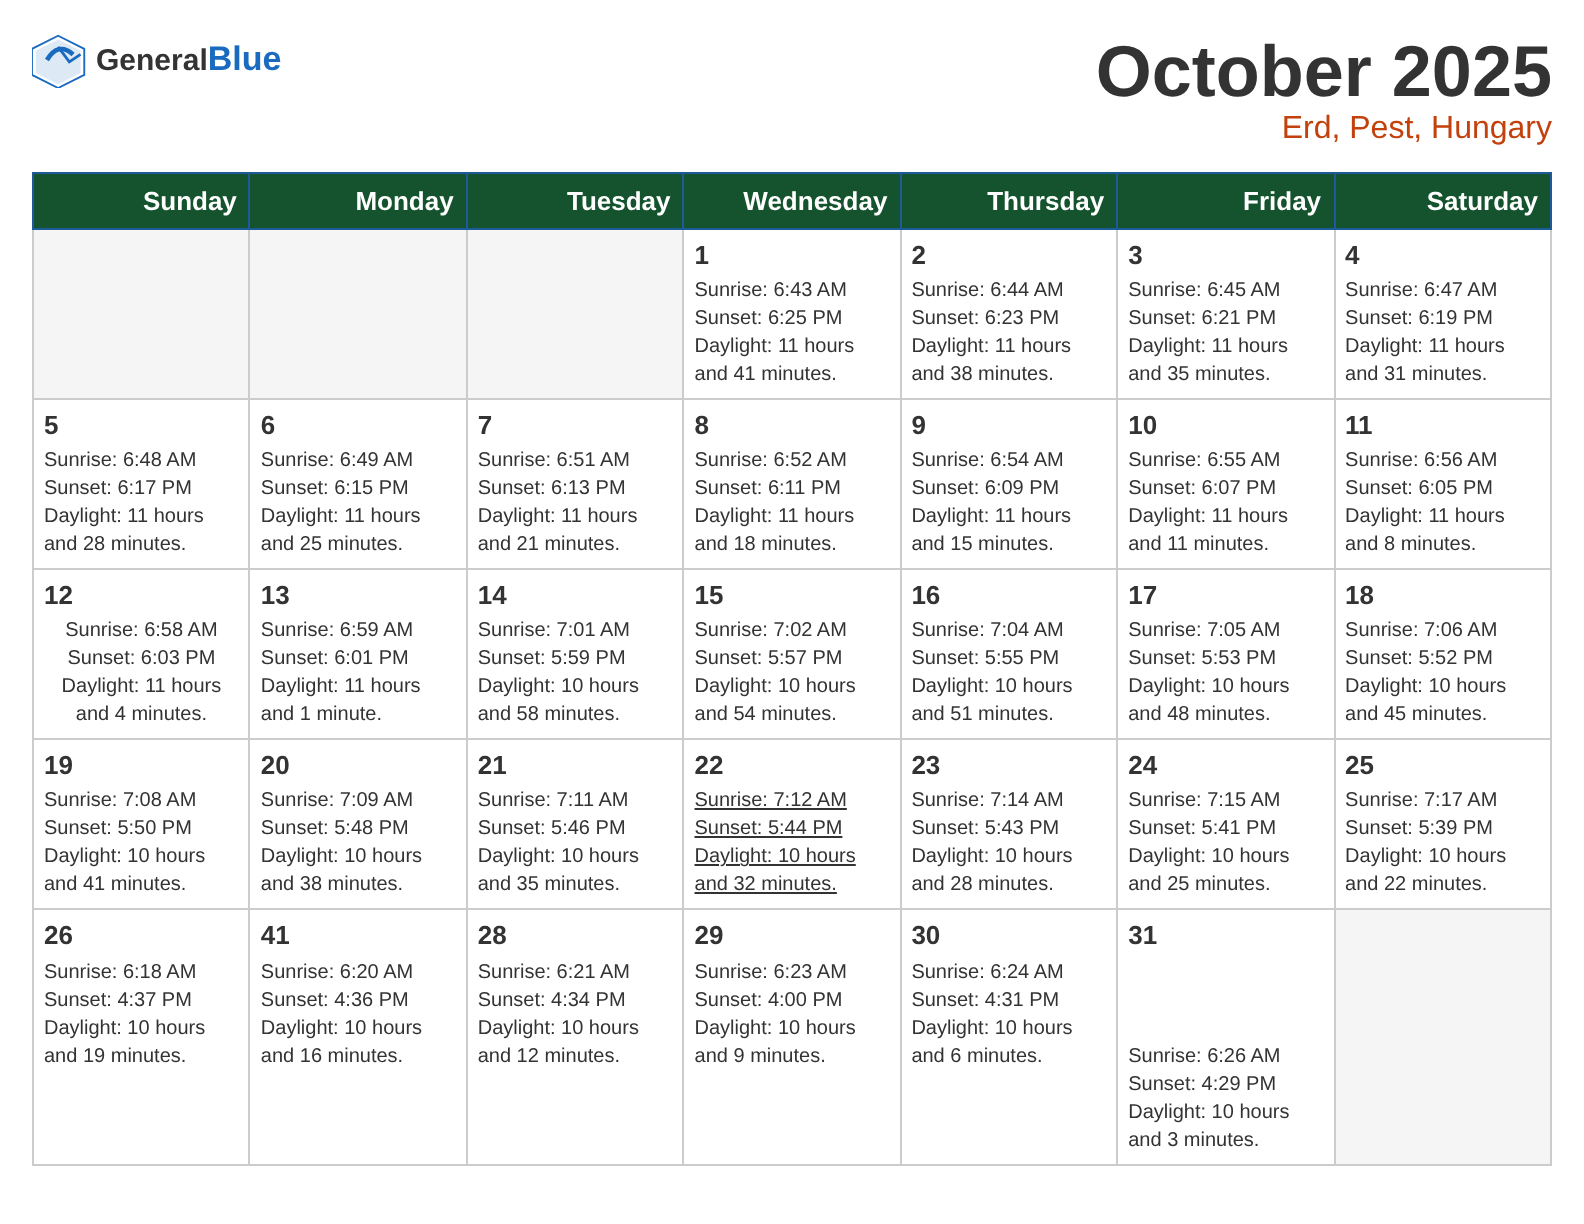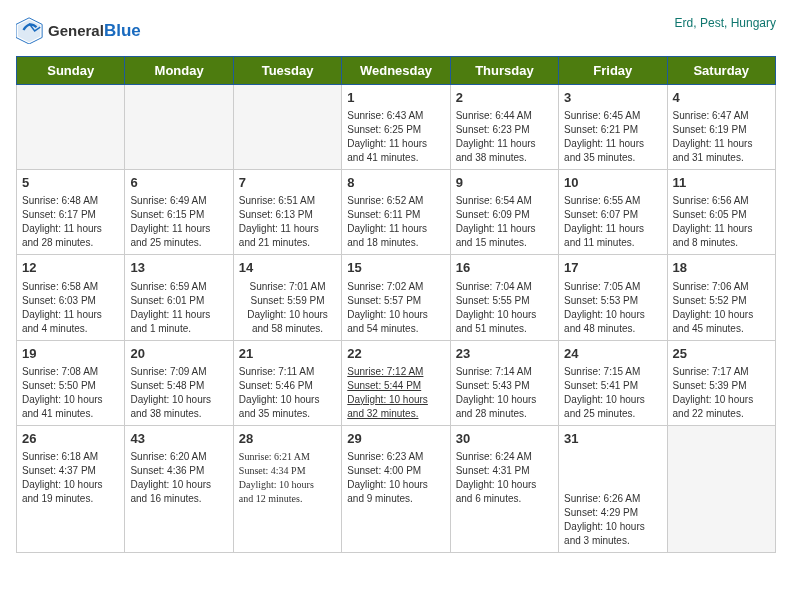--- a/index.html
+++ b/index.html
@@ -99,6 +99,7 @@
     </div>
   </div>
   <div class="title-area">
+    <div class="month-title">October 2025</div>
     <div class="location">Erd, Pest, Hungary</div>
   </div>
 </div>

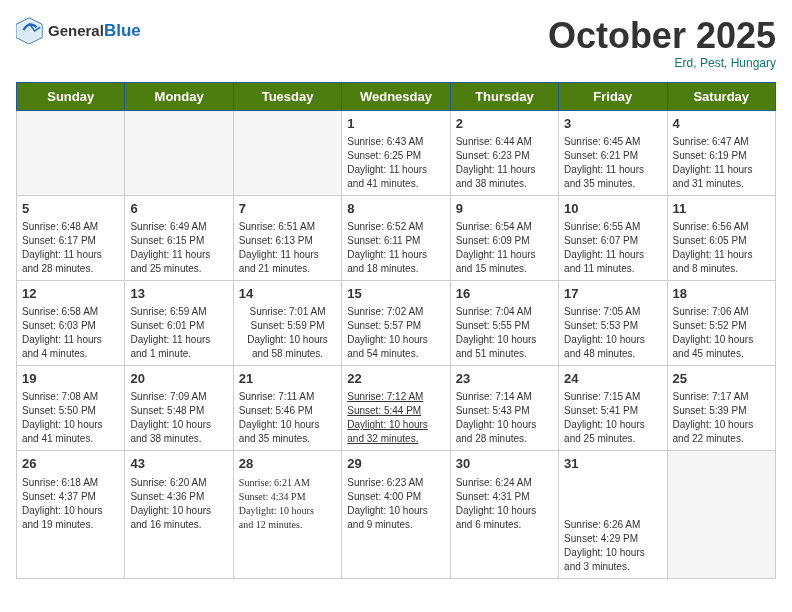--- a/index.html
+++ b/index.html
@@ -35,8 +35,8 @@
       line-height: 1.1;
     }
     .location {
-      font-size: 12px;
-      color: #0f766e;
+      font-size: 16px;
+      color: #c2410c;
     }
     .calendar {
       width: 100%;

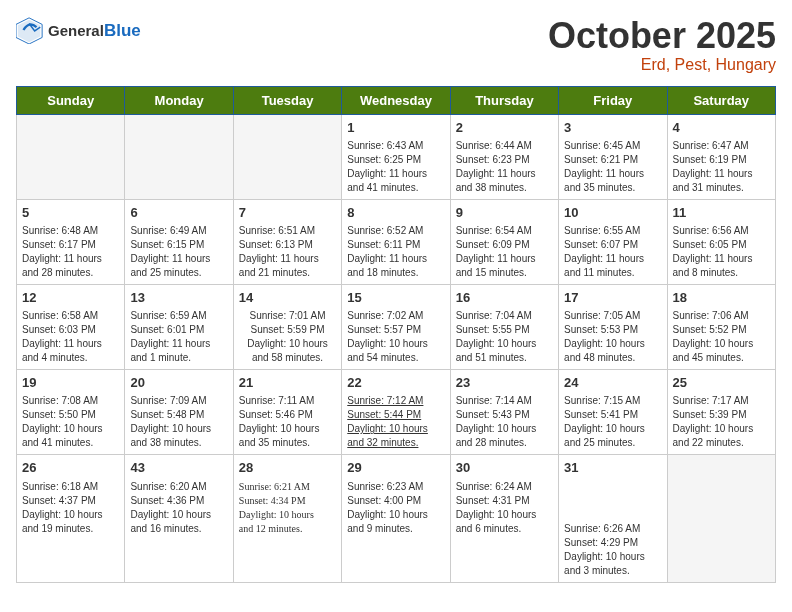--- a/index.html
+++ b/index.html
@@ -44,9 +44,9 @@
       border: 1px solid #ccc;
     }
     .calendar th {
-      background-color: #4d7c0f;
+      background-color: #14532d;
       color: #fff;
-      text-align: center;
+      text-align: right;
       padding: 6px 6px;
       font-size: 13px;
       font-weight: bold;

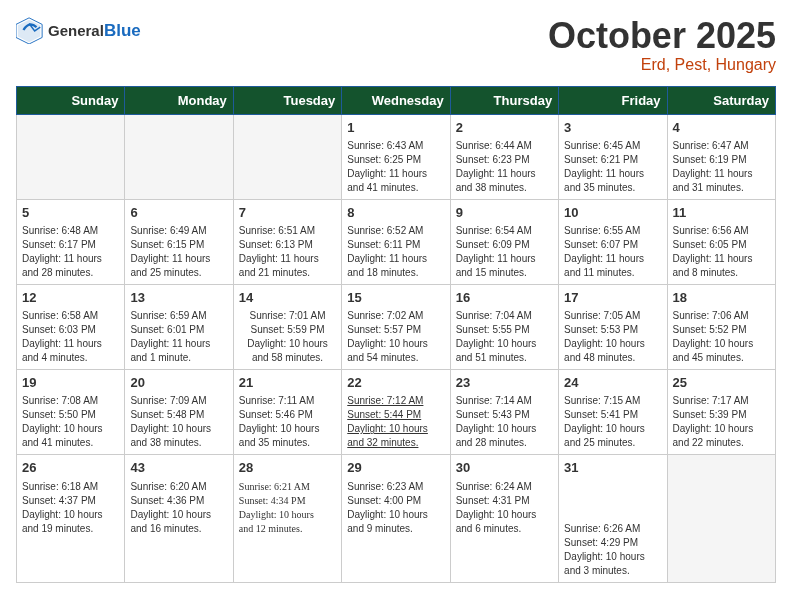--- a/index.html
+++ b/index.html
@@ -204,7 +204,7 @@
       <tr class="week-row">
         <td>
           <span class="day-number">12</span>
-          <div class="day-info" style="white-space: pre-line;">Sunrise: 6:58 AM
+          <div class="day-info" style="white-space: pre-line; text-align: center;">Sunrise: 6:58 AM
 Sunset: 6:03 PM
 Daylight: 11 hours
 and 4 minutes.</div>

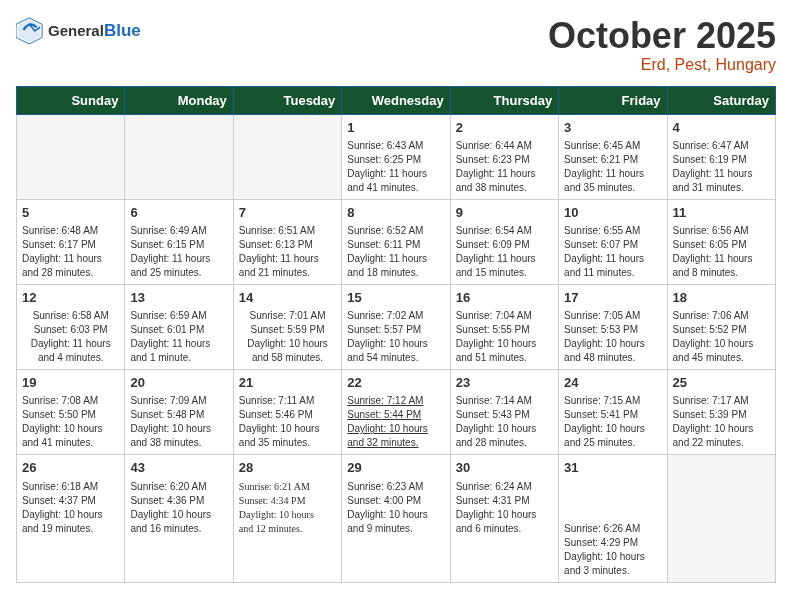--- a/index.html
+++ b/index.html
@@ -218,7 +218,7 @@
         </td>
         <td>
           <span class="day-number">14</span>
-          <div class="day-info" style="white-space: pre-line; text-align: center;">Sunrise: 7:01 AM
+          <div class="day-info" style="white-space: pre-line;">Sunrise: 7:01 AM
 Sunset: 5:59 PM
 Daylight: 10 hours
 and 58 minutes.</div>

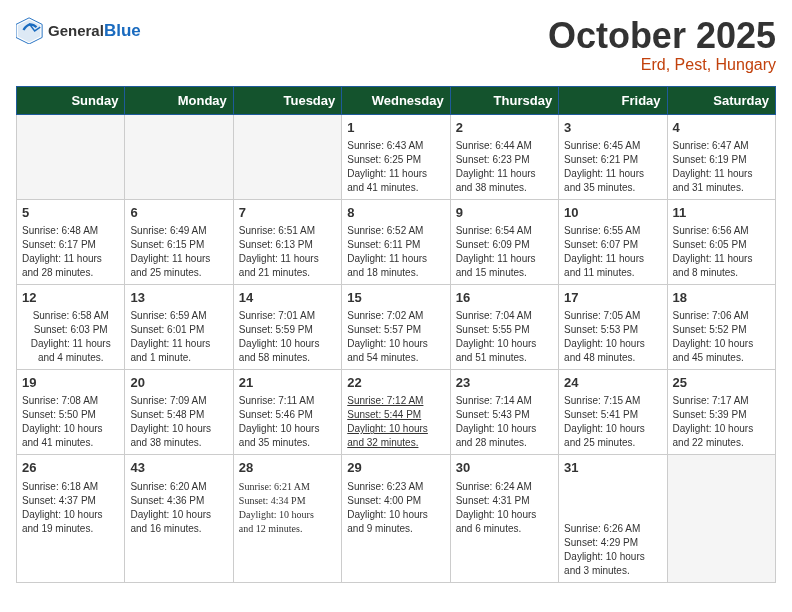--- a/index.html
+++ b/index.html
@@ -312,7 +312,7 @@
 and 19 minutes.</div>
         </td>
         <td>
-          <span class="day-number">43</span>
+          <span class="day-number">41</span>
           <div class="day-info" style="white-space: pre-line;">Sunrise: 6:20 AM
 Sunset: 4:36 PM
 Daylight: 10 hours

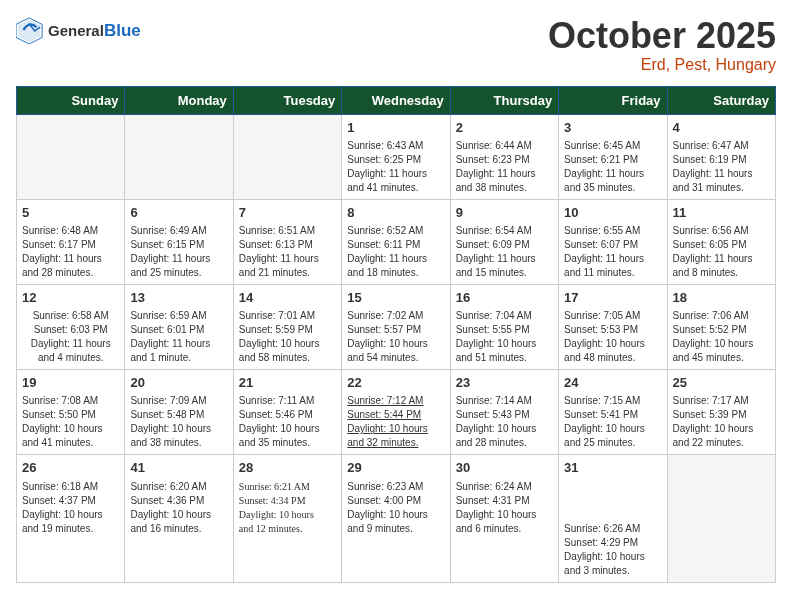--- a/index.html
+++ b/index.html
@@ -320,7 +320,7 @@
         </td>
         <td>
           <span class="day-number">28</span>
-          <div class="day-info" style="white-space: pre-line; font-family: Liberation Serif, serif;">Sunrise: 6:21 AM
+          <div class="day-info" style="white-space: pre-line;">Sunrise: 6:21 AM
 Sunset: 4:34 PM
 Daylight: 10 hours
 and 12 minutes.</div>

